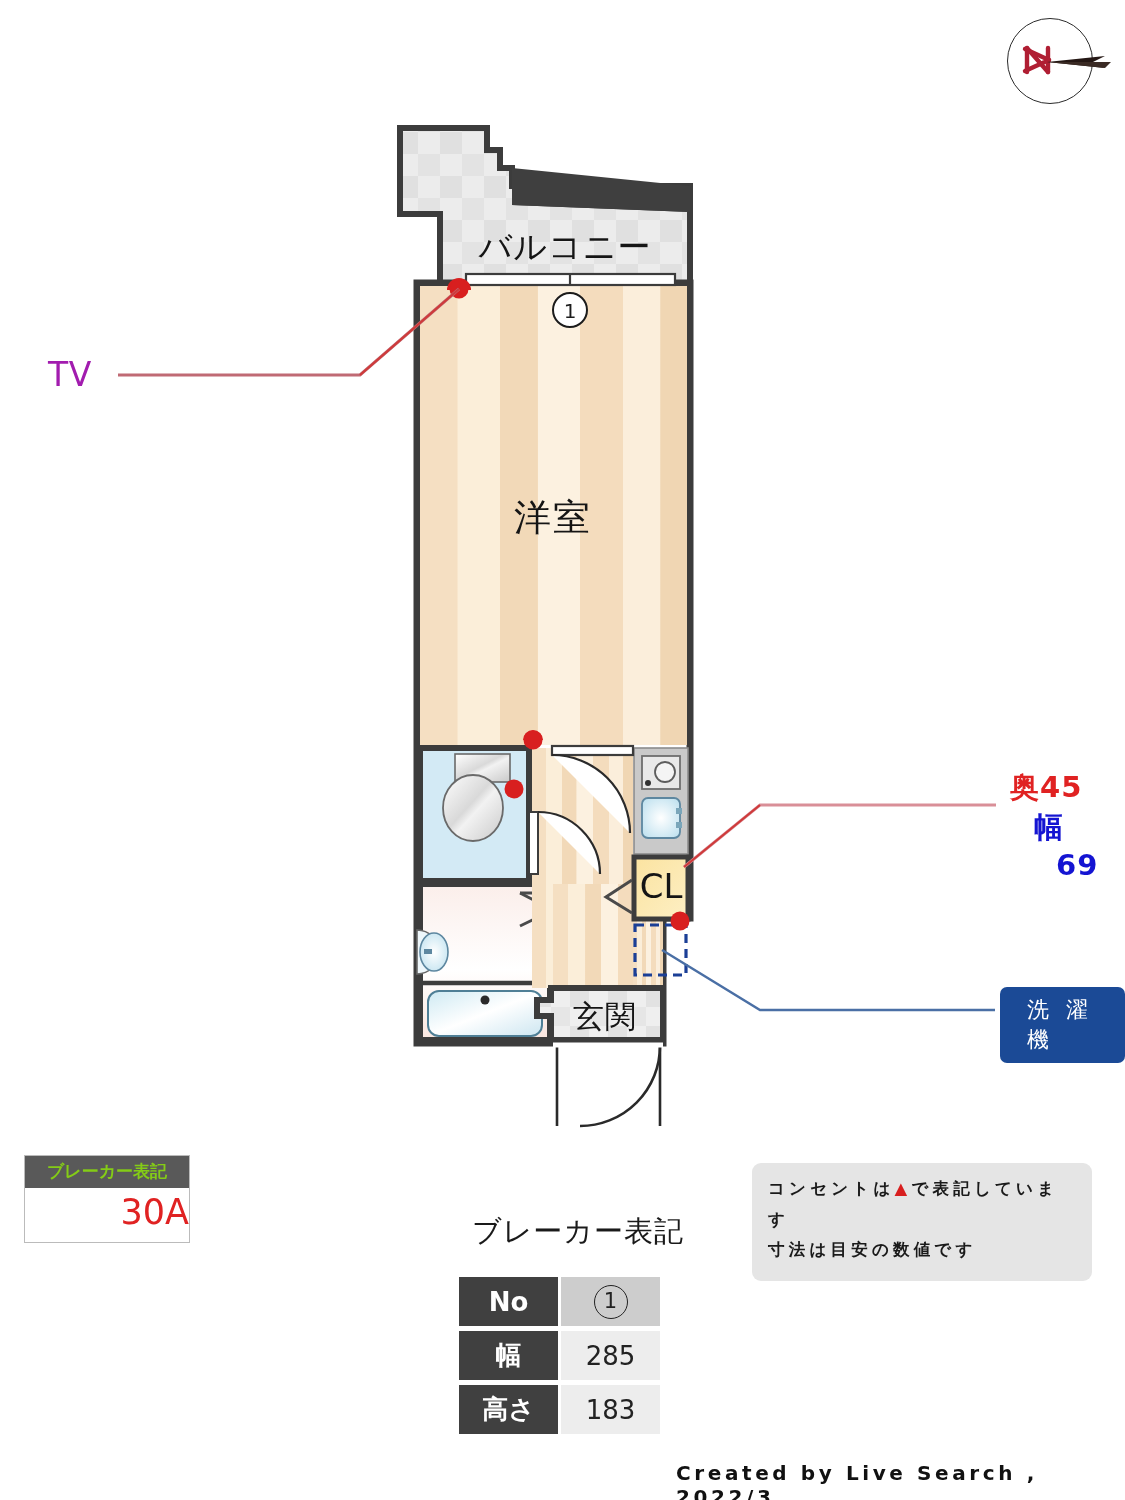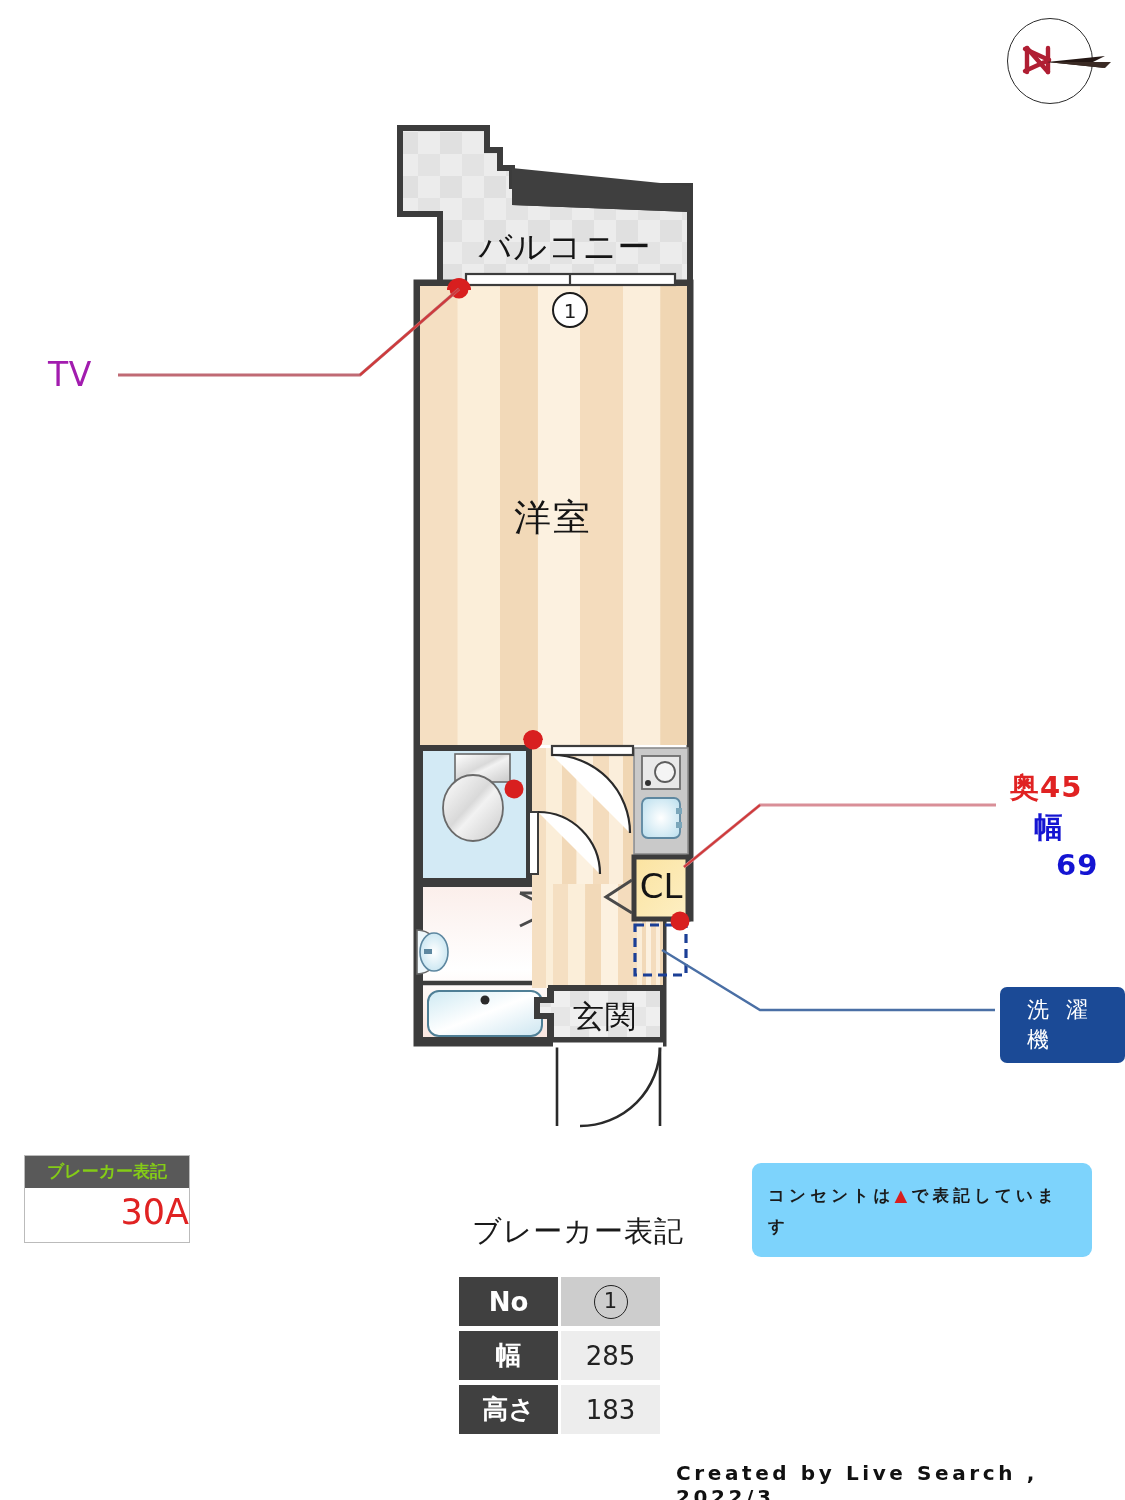--- a/index.html
+++ b/index.html
@@ -30,8 +30,8 @@
   #breaker .bd{text-align:right;font-size:35px;color:#e02222;padding:4px 0 10px;font-weight:500;}
 
   
-  #note{left:752px;top:1163px;width:340px;background:#7dd3fc;border-radius:9px;
-    padding:18px 16px 15px;box-sizing:border-box;}
+  #note{left:752px;top:1163px;width:340px;background:#e5e5e5;border-radius:9px;
+    padding:11px 16px 15px;box-sizing:border-box;}
   #note div{font-size:16.5px;letter-spacing:4.2px;color:#1a1a1a;line-height:1.85;font-weight:600;}
   #note .mk{color:#d81f1f;}
 

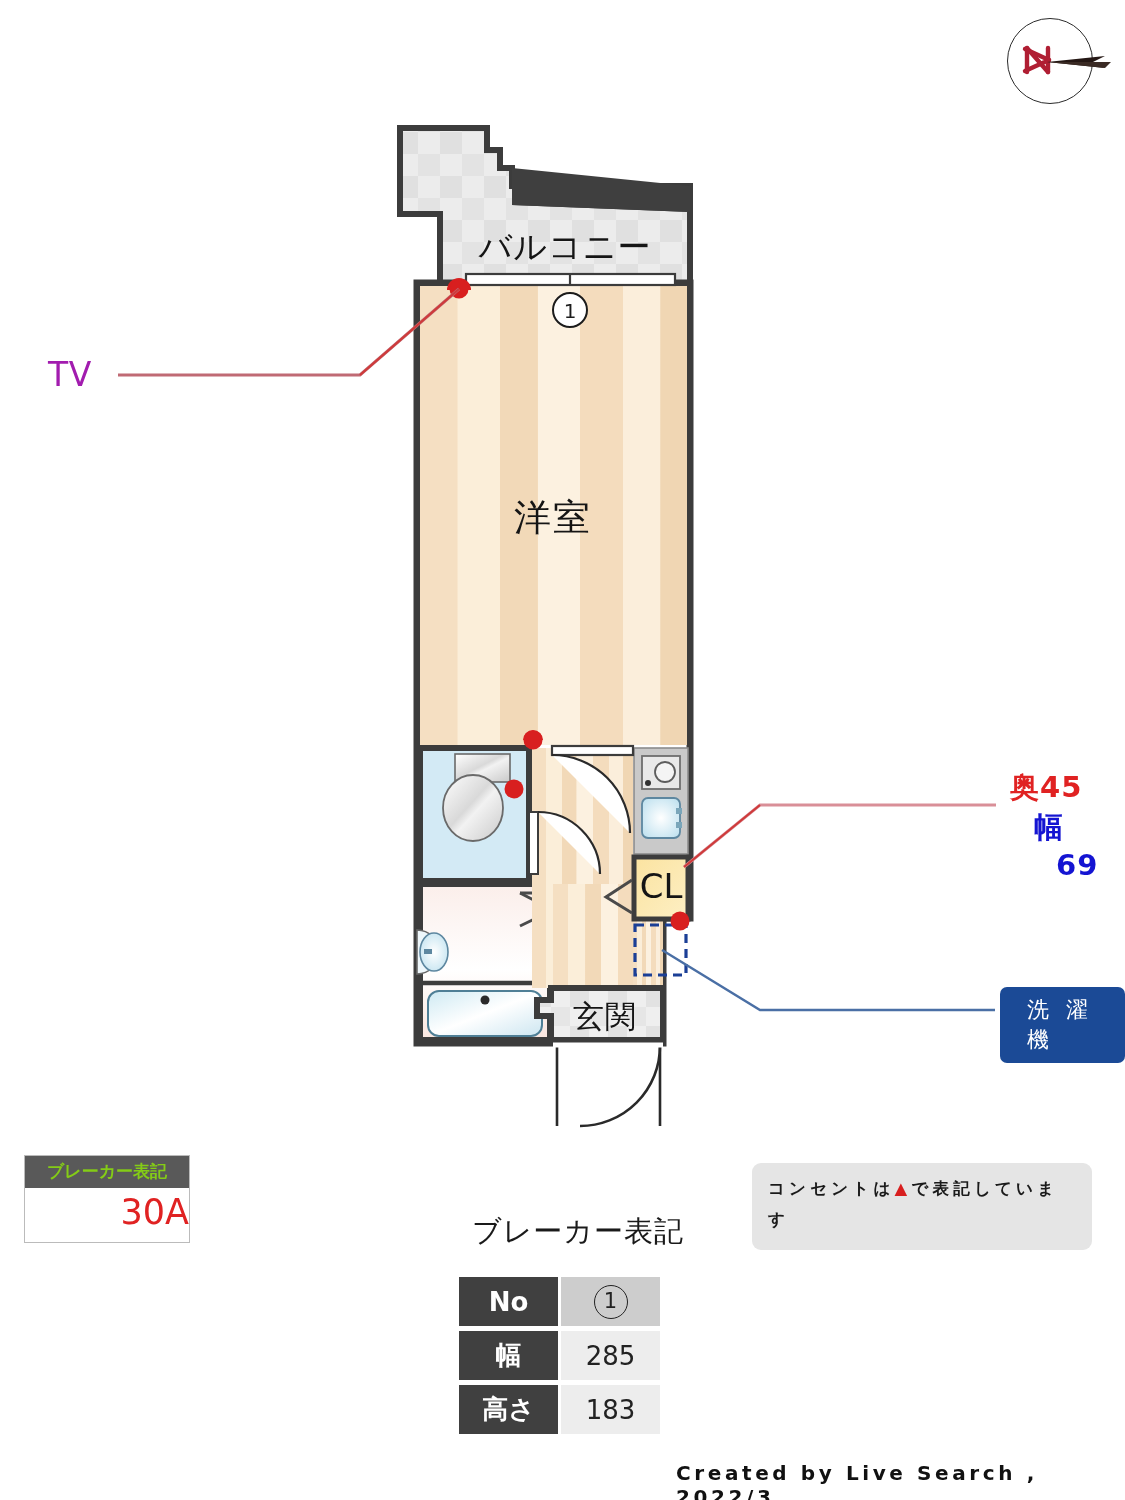--- a/index.html
+++ b/index.html
@@ -275,6 +275,7 @@
 
 <div class="abs" id="note">
   <div><span>コンセントは</span><span class="mk">▲</span><span>で表記しています</span></div>
+  <div>寸法は目安の数値です</div>
 </div>
 
 <div class="abs" id="curtain-title">ブレーカー表記</div>

